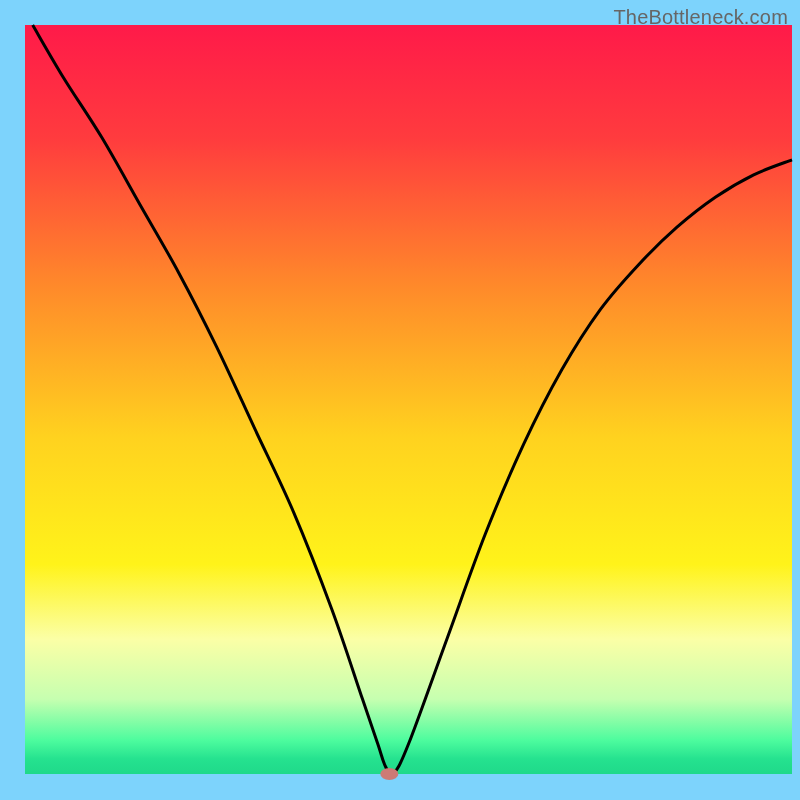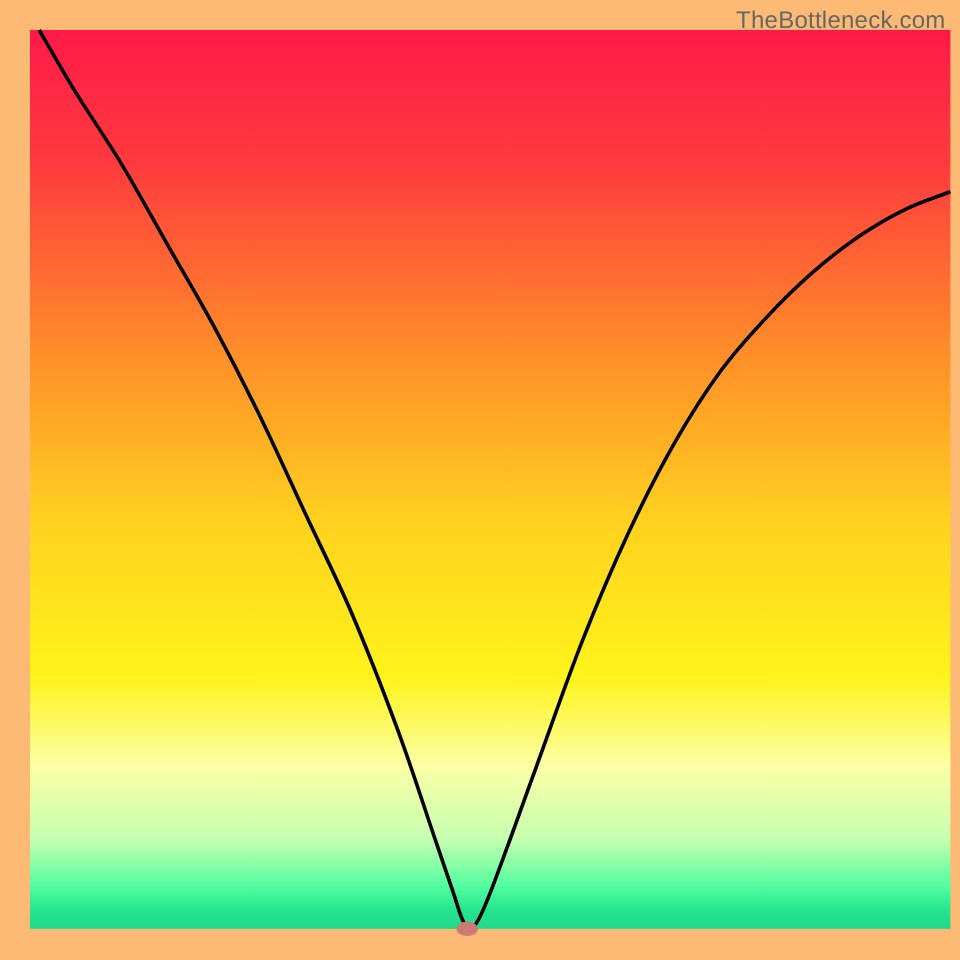--- a/index.html
+++ b/index.html
@@ -15,7 +15,7 @@
     position: relative;
     width: 800px;
     height: 800px;
-    background: #fdba74;
+    background: #7dd3fc;
   }
   .watermark {
     position: absolute;

